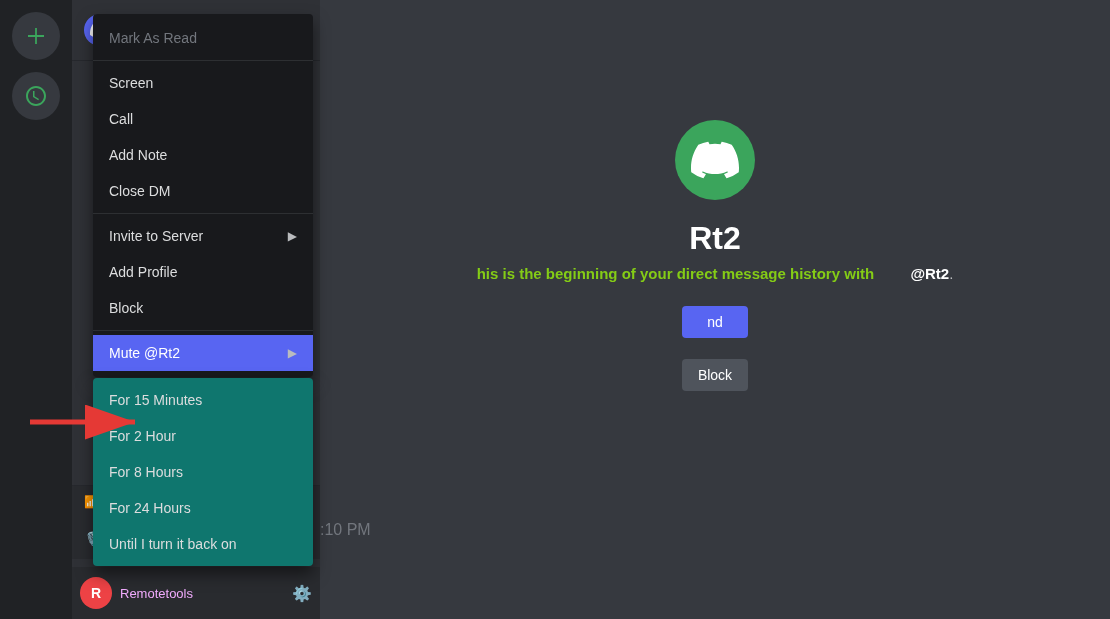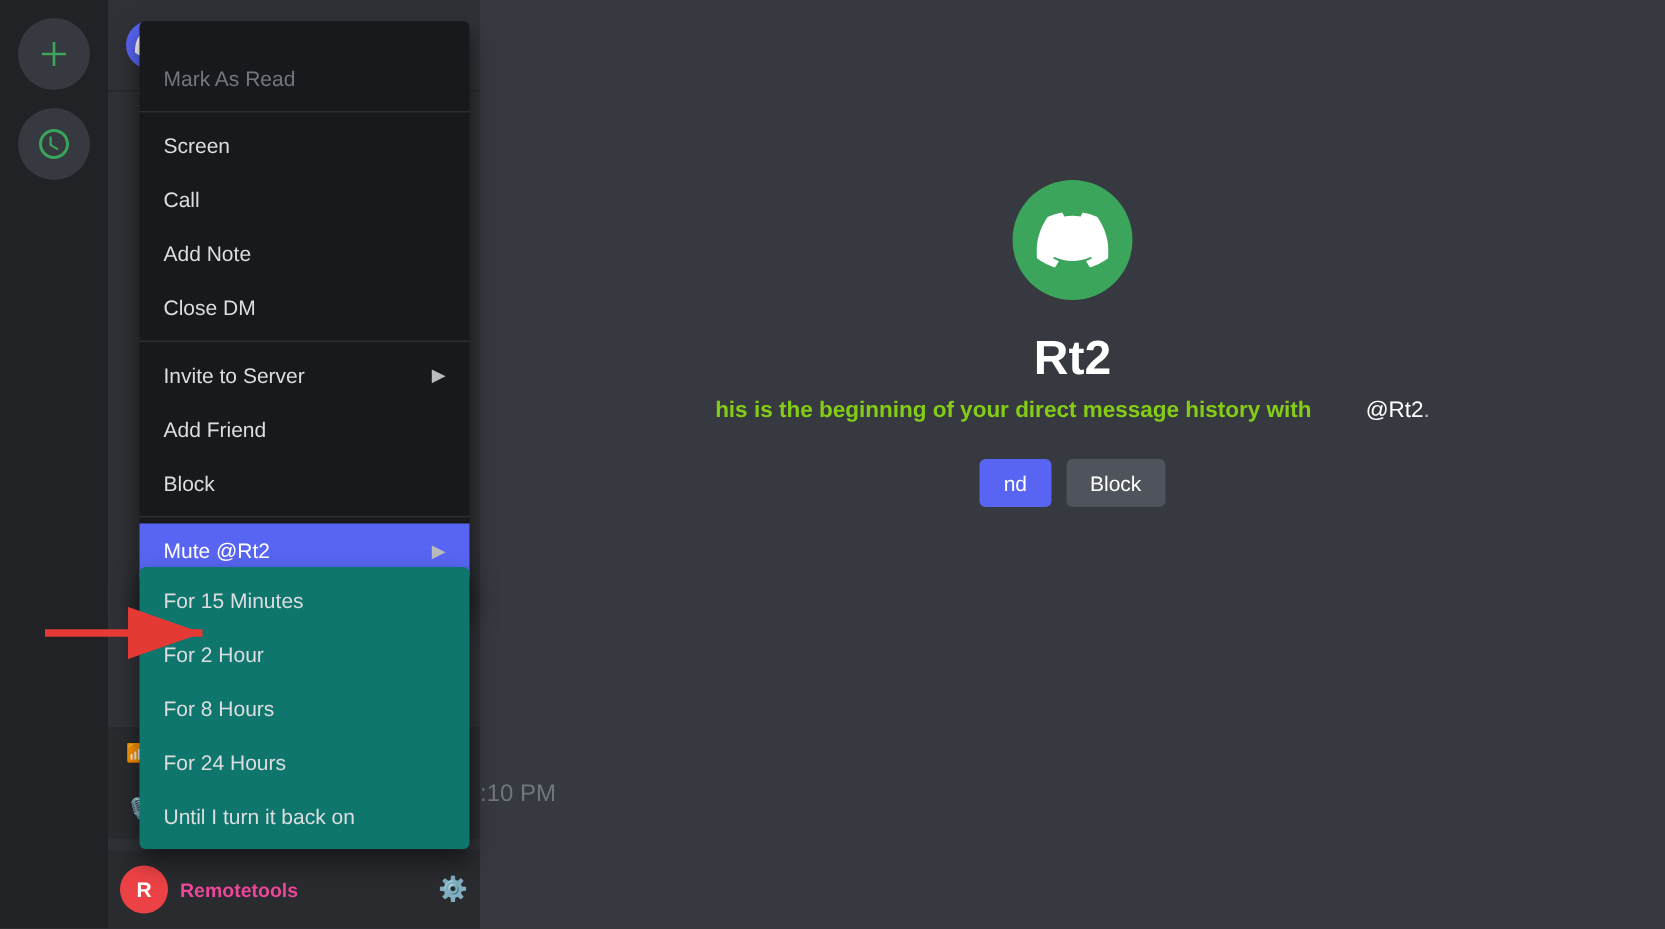--- a/index.html
+++ b/index.html
@@ -169,7 +169,7 @@
       width: 220px;
       background: #18191c;
       border-radius: 4px;
-      padding: 20px 0;
+      padding: 6px 0;
       box-shadow: 0 8px 16px rgba(0,0,0,0.5);
       z-index: 100;
     }

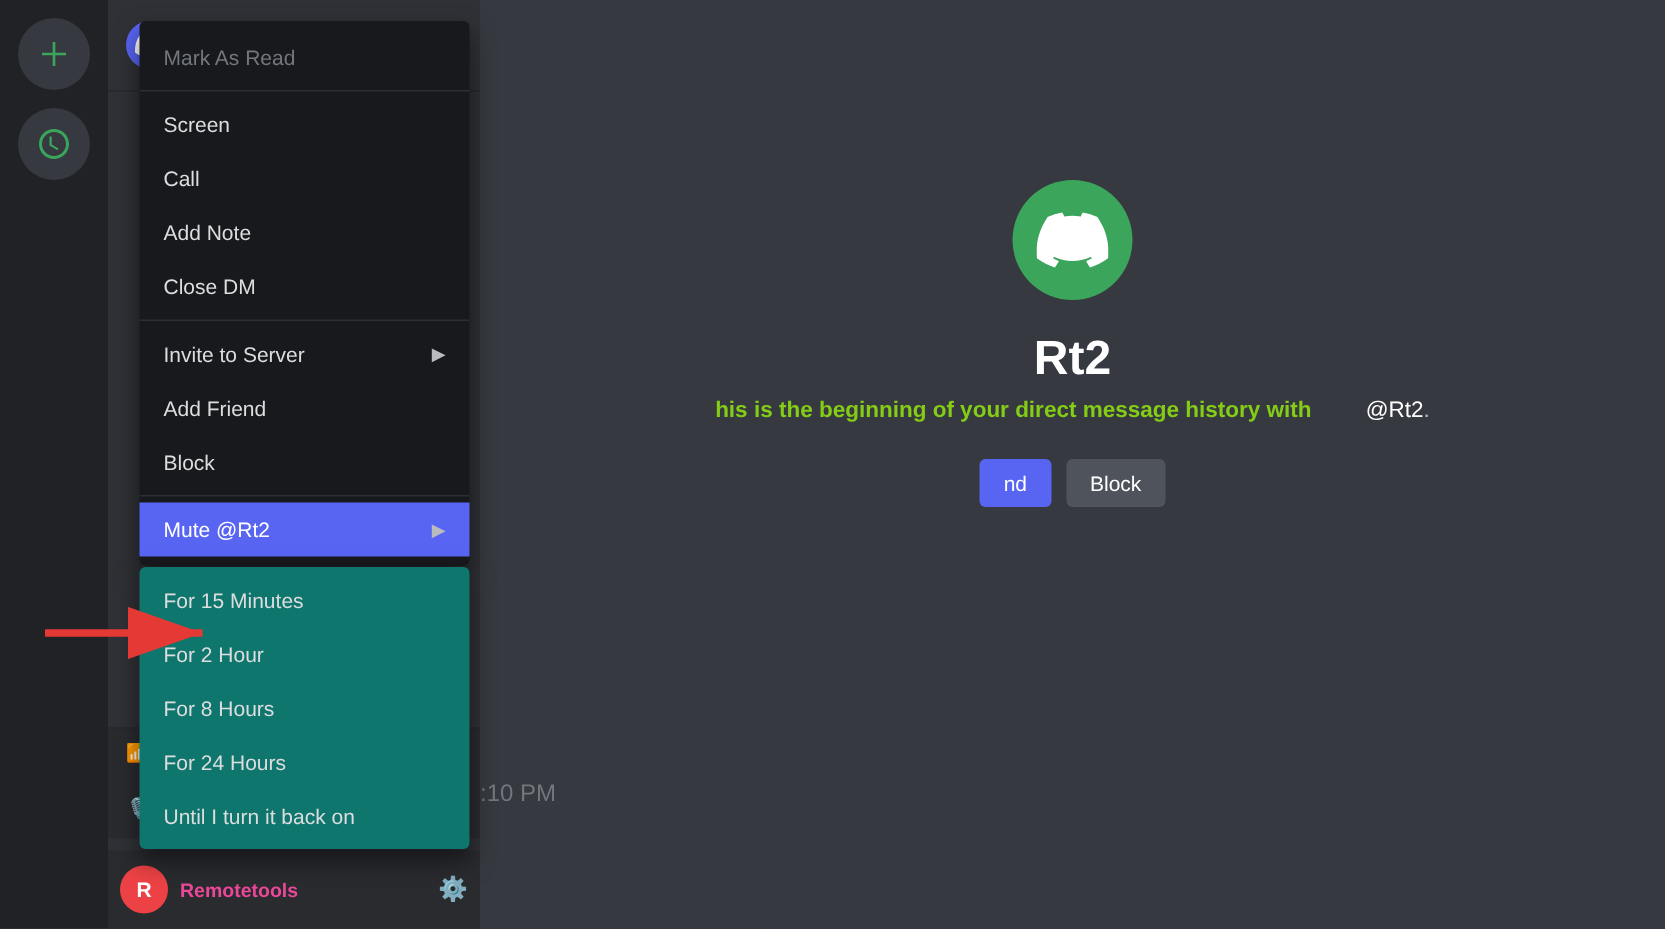--- a/index.html
+++ b/index.html
@@ -461,7 +461,7 @@
     <span class="chevron">▶</span>
   </div>
   <div class="menu-item">
-    <span>Add Friend</span>
+    <span>Add Profile</span>
   </div>
   <div class="menu-item">
     <span>Block</span>

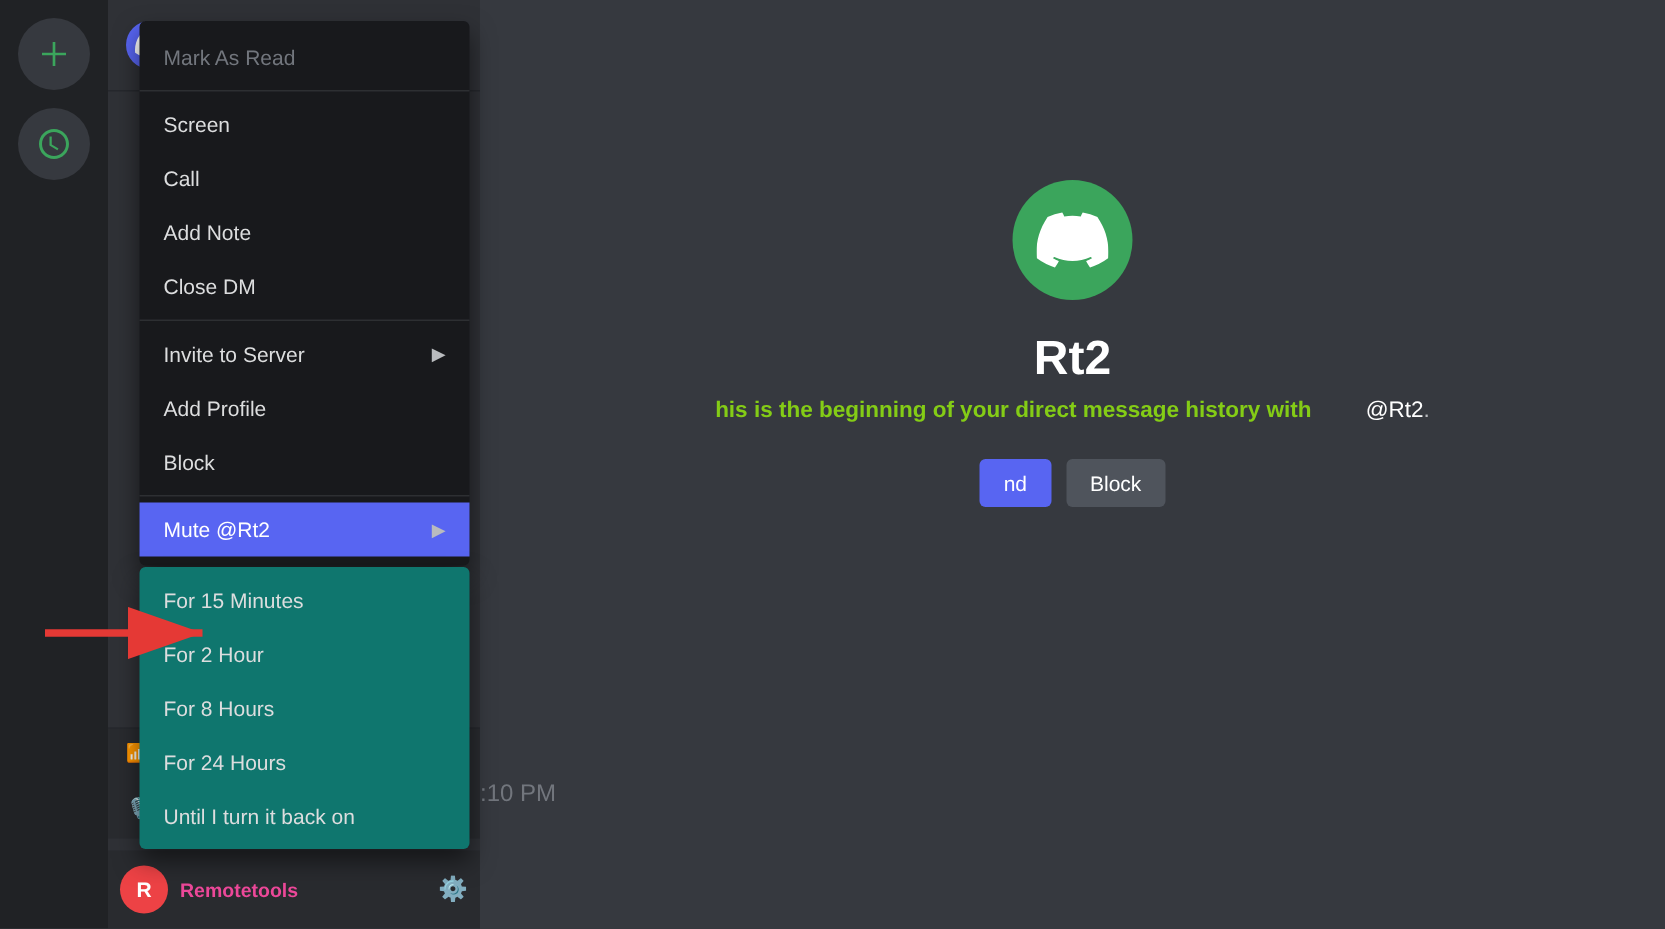--- a/index.html
+++ b/index.html
@@ -422,7 +422,7 @@
   </div>
   <div class="welcome-text">
     <span>his is the beginning of your direct message history with</span>
-    <span style="color:#fff;font-weight:400;margin-left:32px;">@Rt2</span>.
+    <span style="color:#fff;font-weight:700;margin-left:32px;">@Rt2</span>.
   </div>
   <div class="action-buttons">
     <button class="action-btn add-friend">

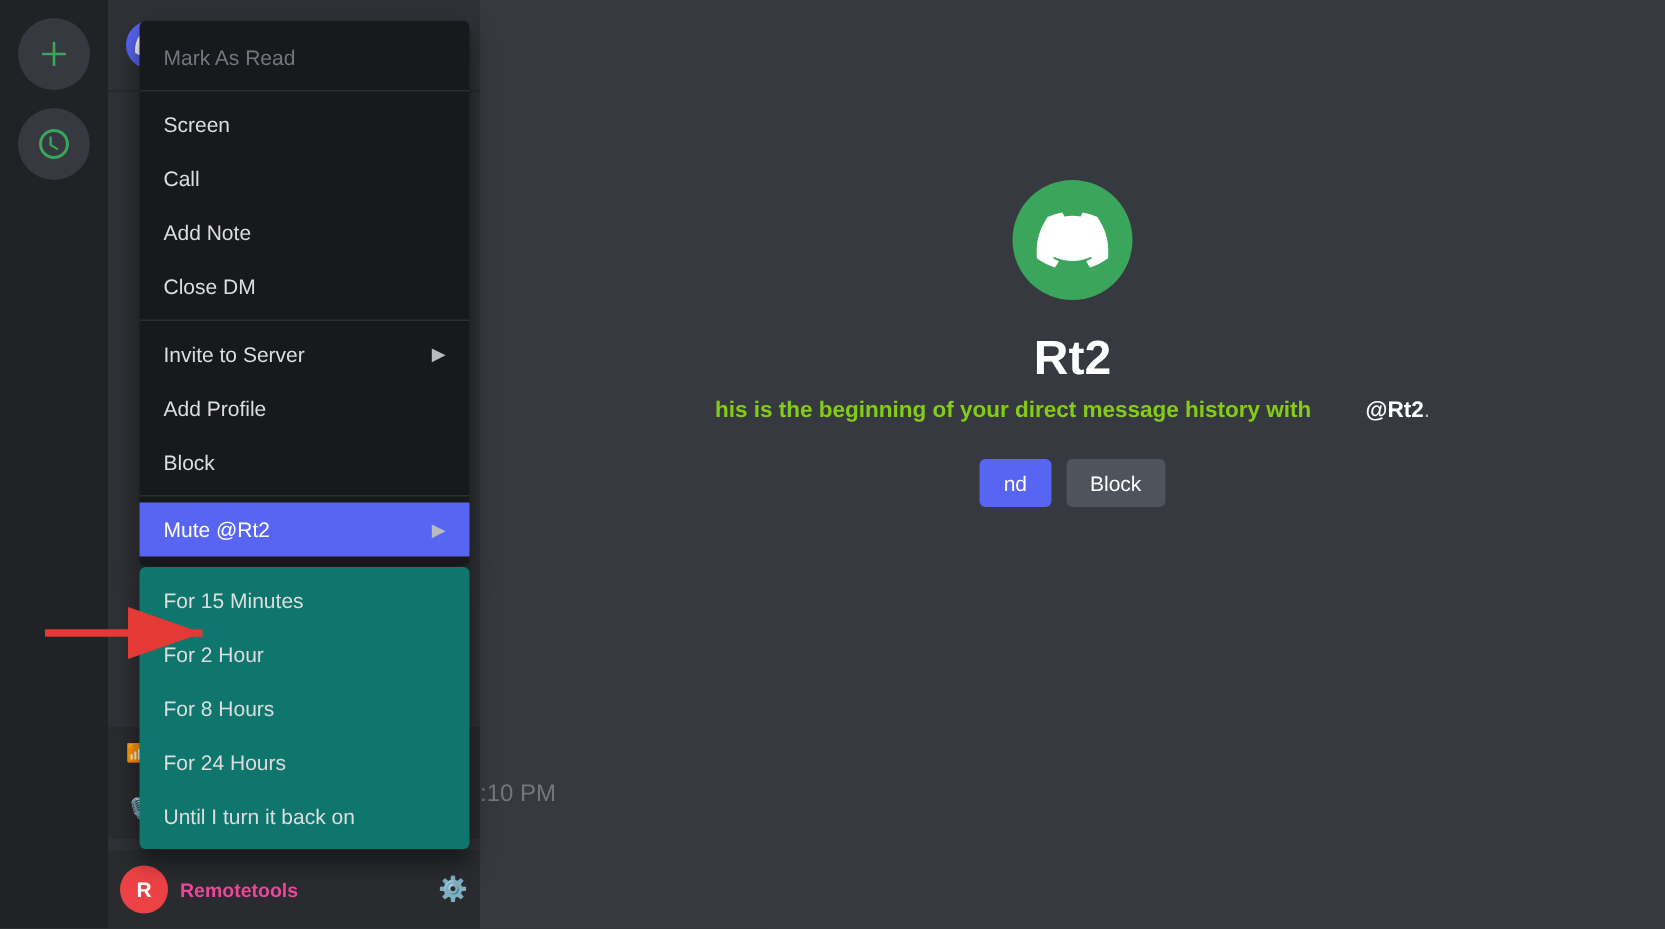--- a/index.html
+++ b/index.html
@@ -139,7 +139,8 @@
 
     .action-buttons {
       display: flex;
-      gap: 10px;
+      gap: 21px;
+      flex-direction: column;
     }
 
     .action-btn {

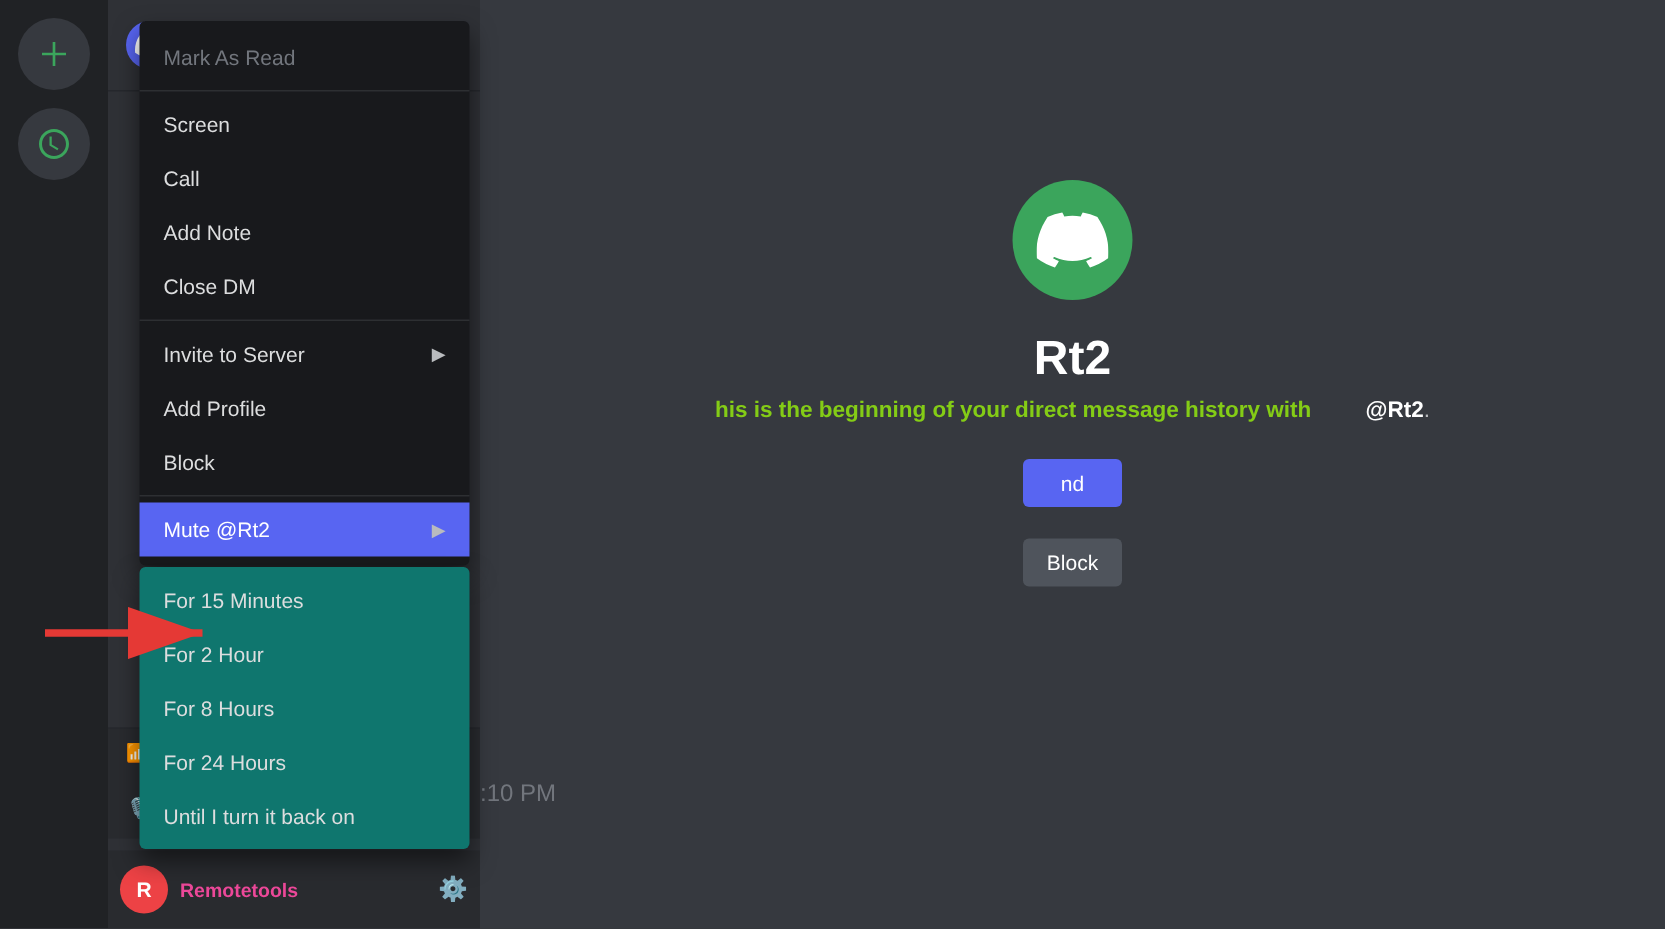--- a/index.html
+++ b/index.html
@@ -329,9 +329,9 @@
     }
 
     .dm-bottom-name {
-      color: #ec4899;
+      color: #f0abfc;
       font-size: 13px;
-      font-weight: 700;
+      font-weight: 400;
       flex: 1;
     }
 

